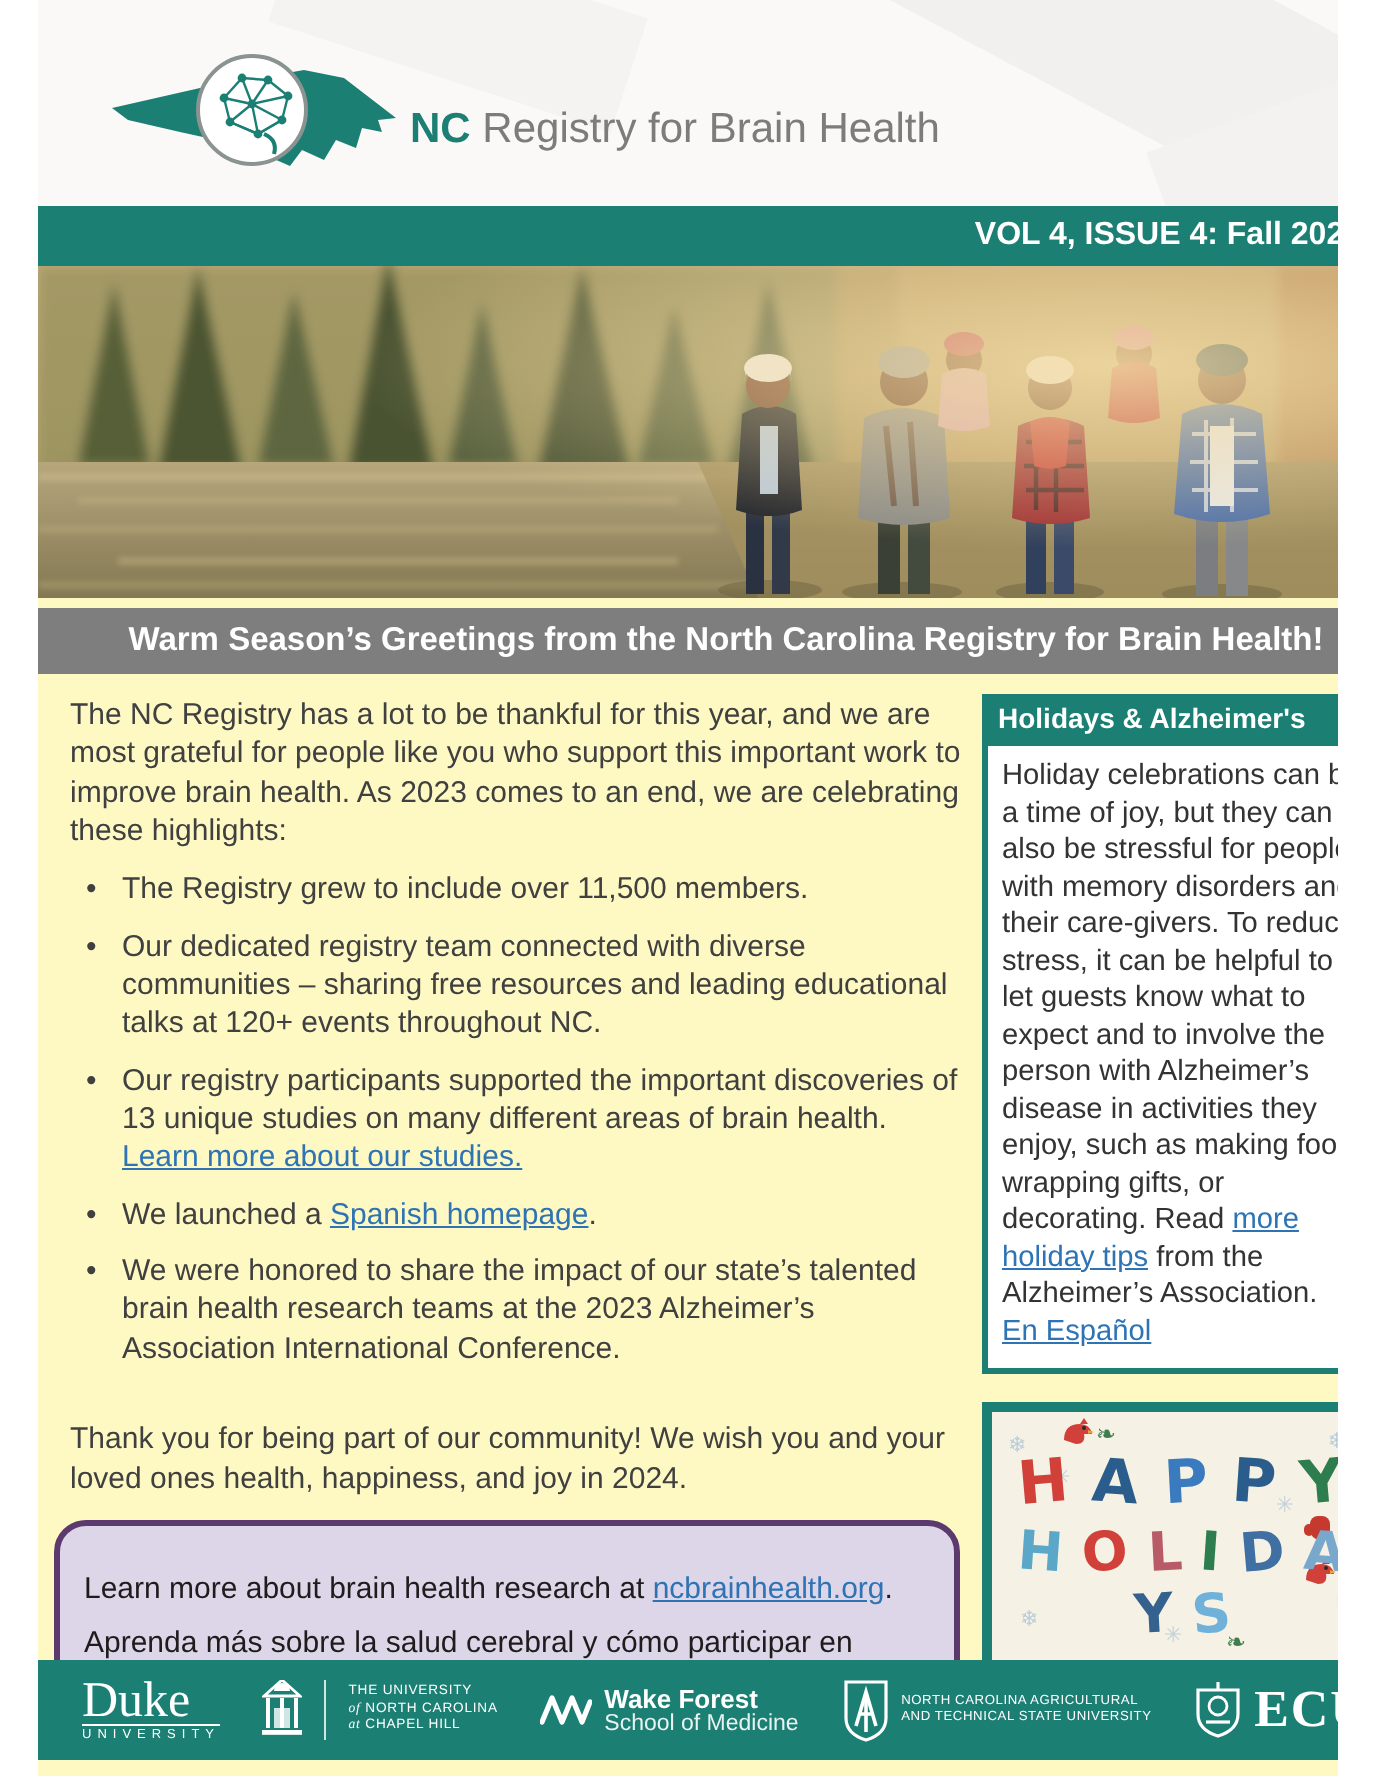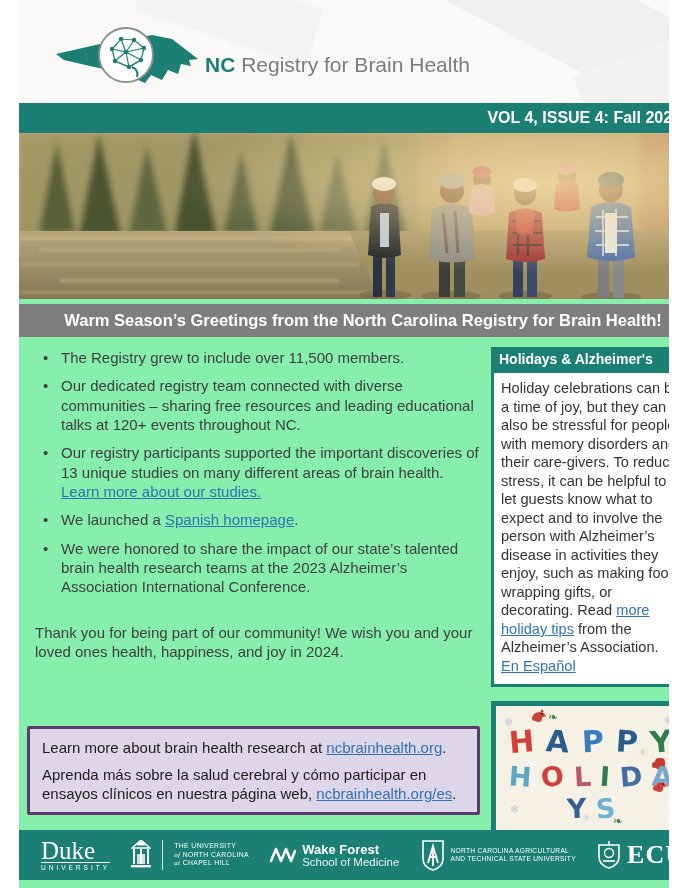--- a/index.html
+++ b/index.html
@@ -4,7 +4,7 @@
 <style>
   * { margin:0; padding:0; box-sizing:border-box; }
   body { background:#ffffff; font-family:"Liberation Sans", sans-serif; }
-  .page { position:relative; width:650px; height:888px; background:#86efac; overflow:hidden; margin:0 auto;text-decoration:underline; }
+  .page { position:relative; width:650px; height:888px; background:#fef9c3; overflow:hidden; margin:0 auto;text-decoration:underline; }
 
   
   .header { position:absolute; top:0; left:0; width:688px; height:103px; background:#faf9f7; overflow:hidden; }

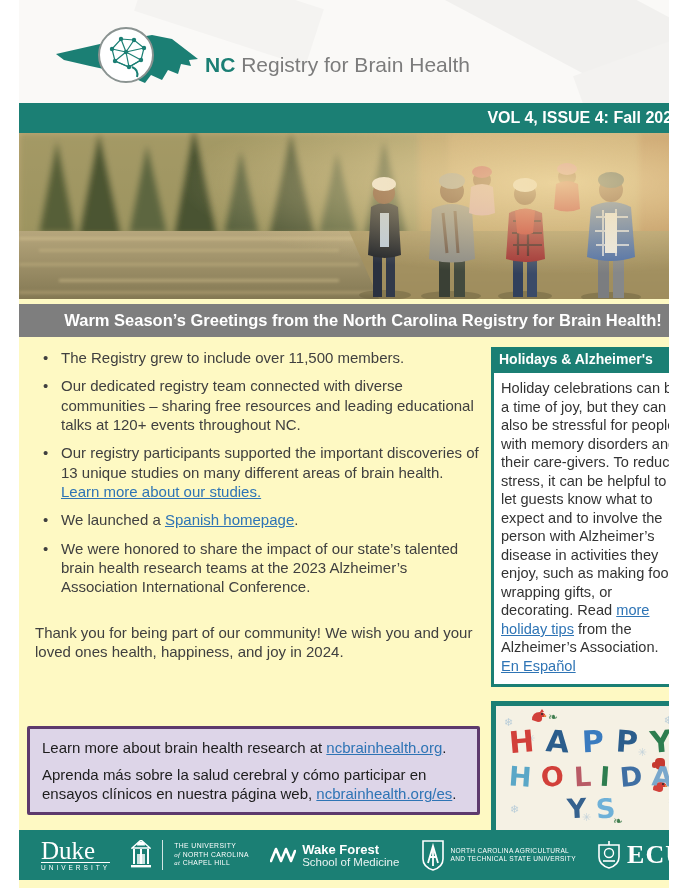--- a/index.html
+++ b/index.html
@@ -219,6 +219,7 @@
   <div class="banner">Warm Season’s Greetings from the North Carolina Registry for Brain Health!</div>
 
   <div class="main">
+    <p class="intro">The NC Registry has a lot to be thankful for this year, and we are most grateful for people like you who support this important work to improve brain health. As 2023 comes to an end, we are celebrating these highlights:</p>
     <ul>
       <li><span>The Registry grew to include over 11,500 members.</span></li>
       <li><span>Our dedicated registry team connected with diverse communities – sharing free resources and leading educational talks at 120+ events throughout NC.</span></li>

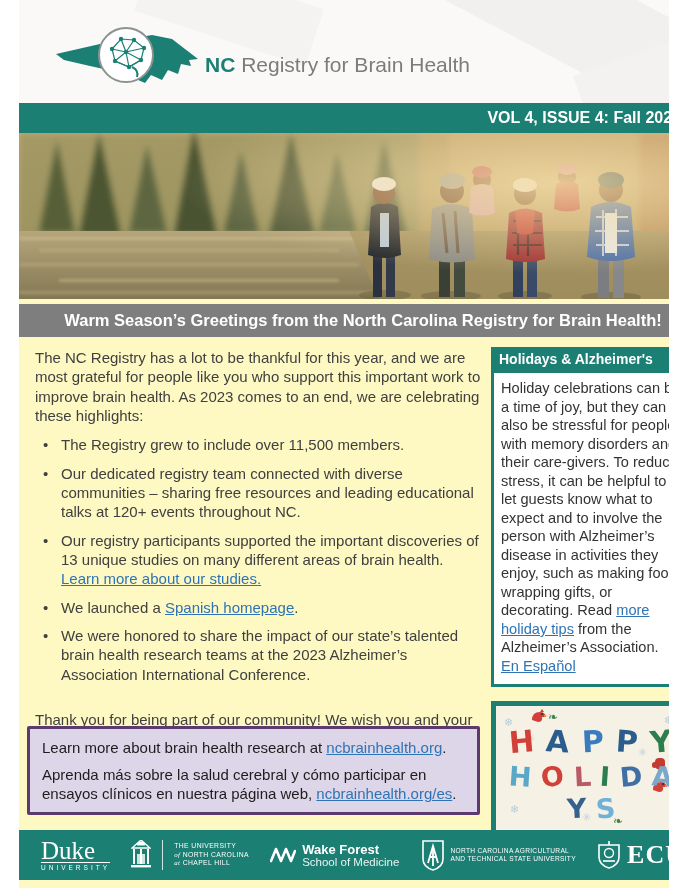--- a/index.html
+++ b/index.html
@@ -38,8 +38,8 @@
   a.lnk { color:#2e74b5; text-decoration:underline; cursor:pointer; }
 
   
-  .cta { position:absolute; left:8px; top:726px; width:453px; background:#ddd5e8; border:3px solid #5d3a6d;
-         border-radius:2px; padding:9px 12px 8px; font-size:15px; line-height:1.3; color:#1d1d1d; }
+  .cta { position:absolute; left:8px; top:760px; width:453px; background:#ddd5e8; border:3px solid #5d3a6d;
+         border-radius:16px; padding:22px 12px 8px; font-size:15px; line-height:1.3; color:#1d1d1d; }
   .cta p + p { margin-top:7px; }
 
   

